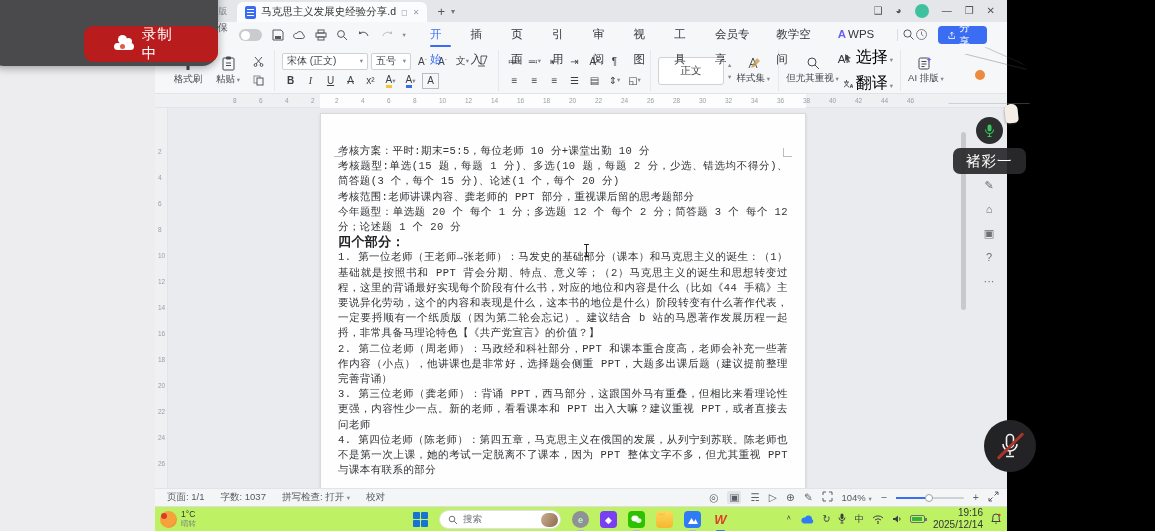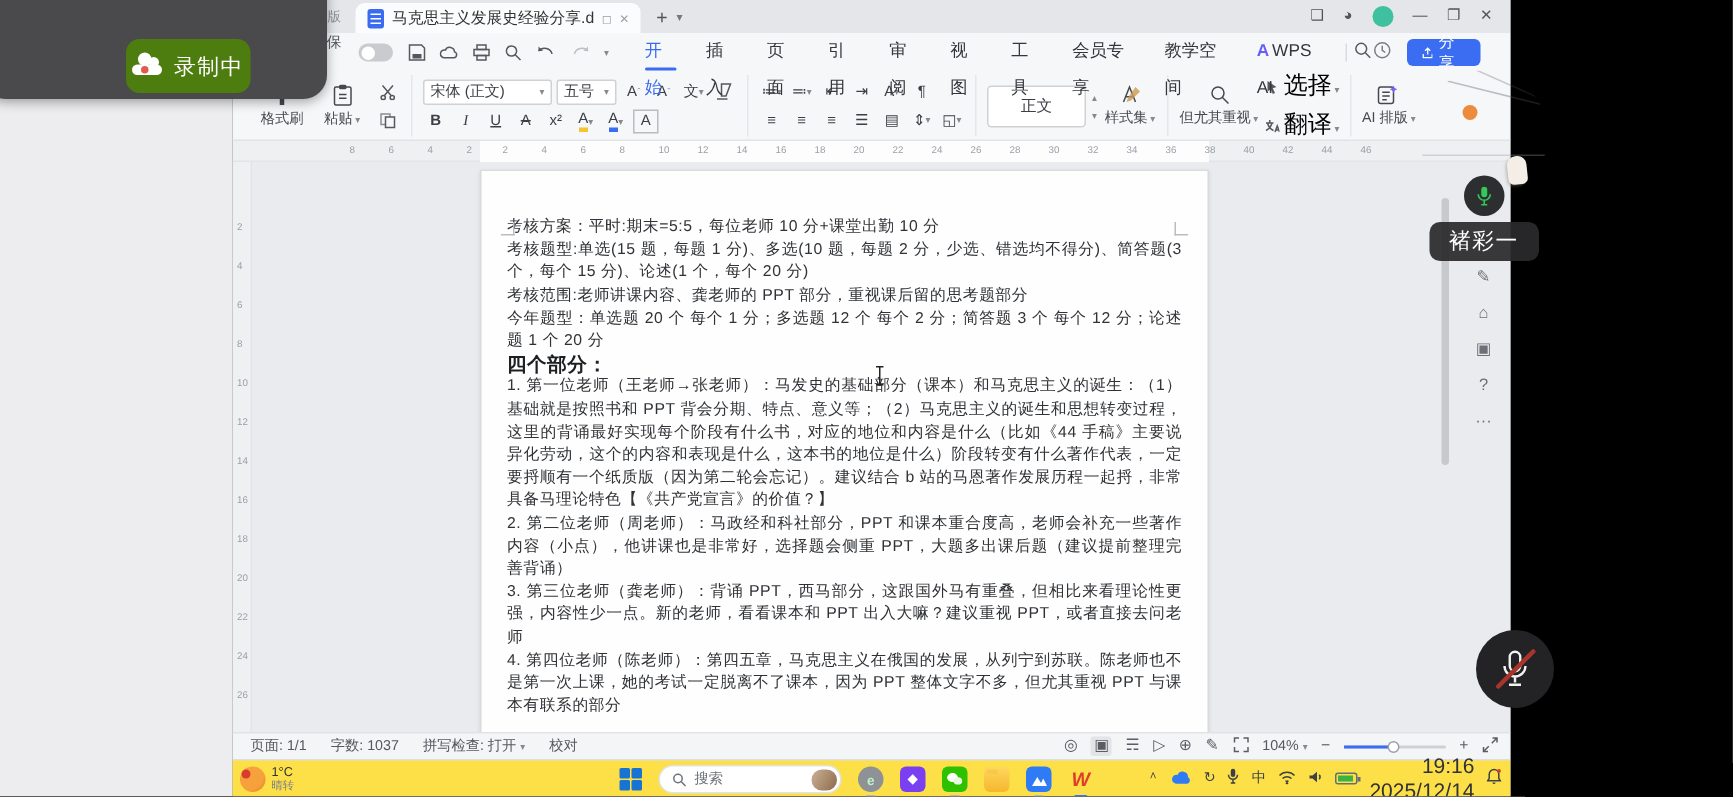--- a/index.html
+++ b/index.html
@@ -130,8 +130,8 @@
   
   .rec-toolbar { position:absolute; left:-12px; top:-14px; width:230px; height:80px; background:#4a4a4c;
     border-radius:0 0 16px 16px; box-shadow:0 2px 8px rgba(0,0,0,.35); }
-  .rec-pill { position:absolute; left:96px; top:40px; height:36px; background:#4d7c0f; border-radius:9px;
-    display:flex; align-items:center; gap:8px; padding:0 4px; }
+  .rec-pill { position:absolute; left:96px; top:40px; height:36px; background:#b91c1c; border-radius:9px;
+    display:flex; align-items:center; gap:8px; padding:0 30px; }
   .cloud-ic { position:relative; width:20px; height:12px; }
   .cloud-ic:before { content:""; position:absolute; left:0; bottom:0; width:20px; height:7px; border-radius:4px; background:#fff; }
   .cloud-ic:after { content:""; position:absolute; left:4px; top:-3px; width:9px; height:9px; border-radius:50%; background:#fff;

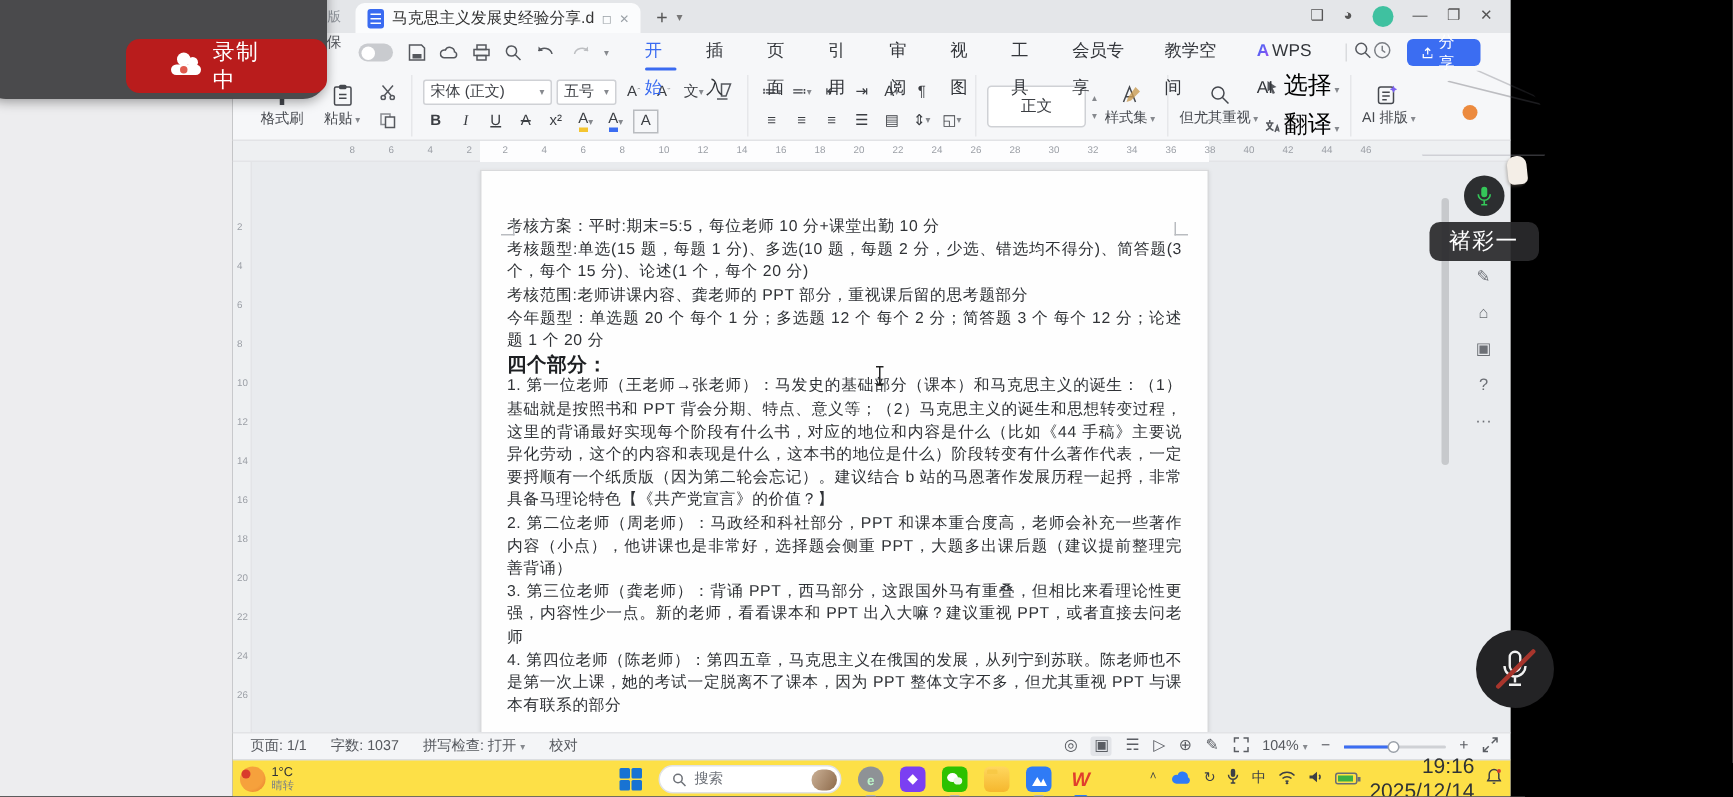--- a/index.html
+++ b/index.html
@@ -79,7 +79,7 @@
   .cm-tr { right:13px; top:34px; border-left:1px solid #b9bcc0; border-bottom:1px solid #b9bcc0; }
   .doc-title { font-family:"Liberation Serif","DejaVu Serif",serif; font-size:16px; font-weight:bold; color:#1d1f22;
     text-align:center; margin-bottom:11px; letter-spacing:1px; }
-  .para { font-family:Liberation Sans, sans-serif; font-size:10.5px; line-height:15.2px; color:#2f3236;
+  .para { font-family:Liberation Mono, monospace; font-size:10.5px; line-height:15.2px; color:#2f3236;
     text-align:justify; letter-spacing:0.4px; }
   .para.heading { font-weight:bold; font-size:13px; color:#1d1f22; }
   .ibeam { position:absolute; left:428px; top:136px; width:7px; height:13px; }

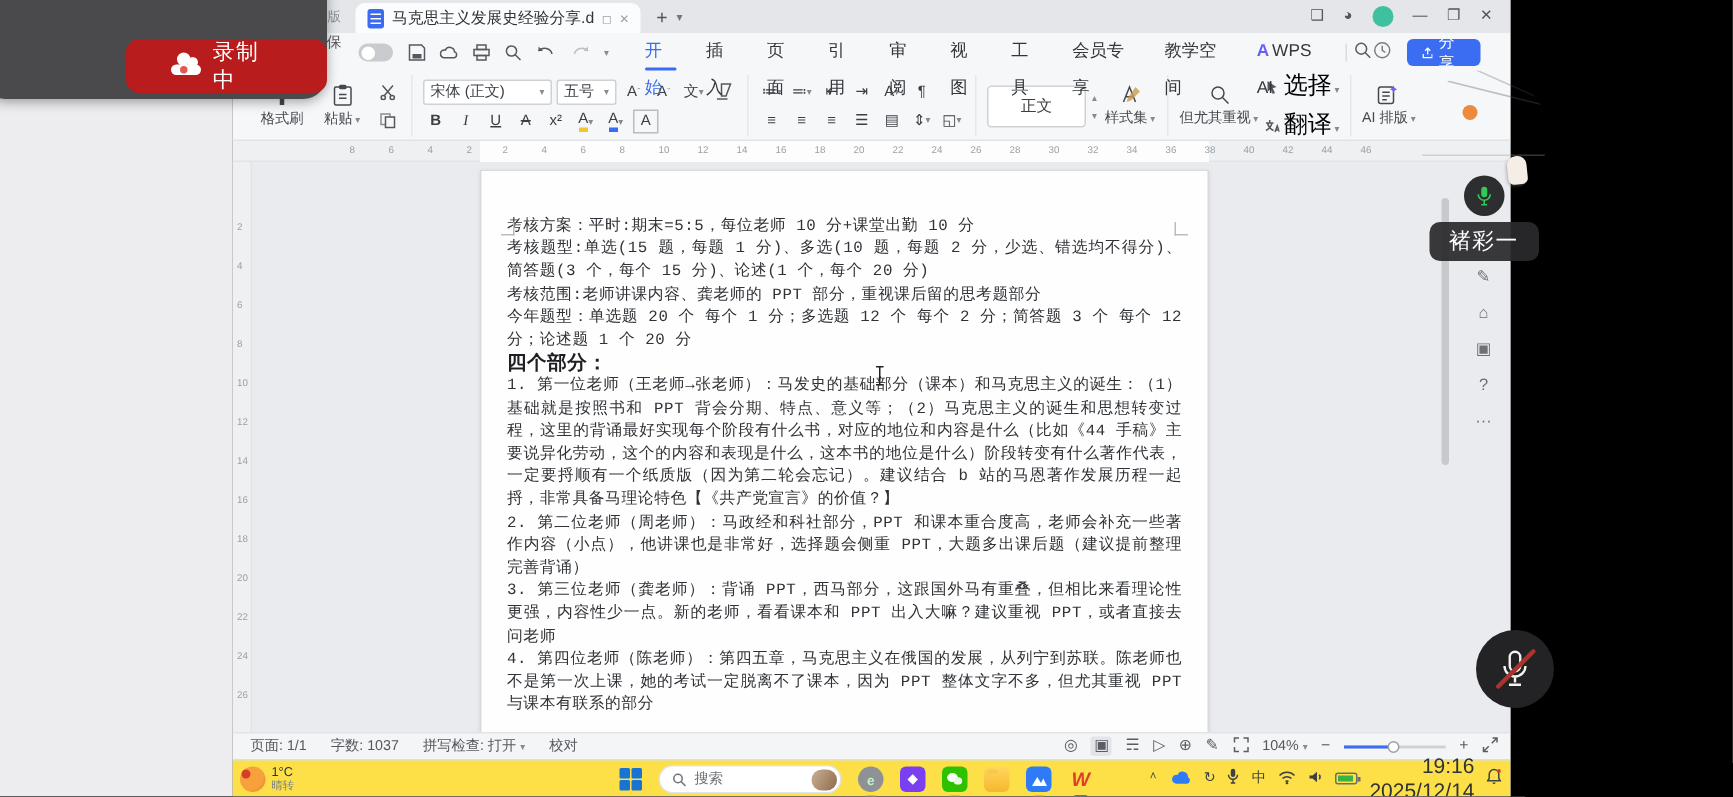--- a/index.html
+++ b/index.html
@@ -101,7 +101,7 @@
   .zoom-slider .zdot { position:absolute; left:43%; top:-3px; width:8px; height:8px; border-radius:50%; background:#fff; border:1px solid #9aa0a8; }
 
   
-  .taskbar { position:absolute; left:0; bottom:0; width:852px; height:25px; background:#fde047; border-top:1px solid #dcdee1;
+  .taskbar { position:absolute; left:0; bottom:0; width:852px; height:25px; background:#bef264; border-top:1px solid #dcdee1;
     display:flex; align-items:center; }
   .weather { display:flex; align-items:center; gap:4px; padding-left:5px; }
   .wsun { width:17px; height:17px; border-radius:50%; background:radial-gradient(circle at 35% 35%, #f6a13c 60%, #e4742a 100%); position:relative; }

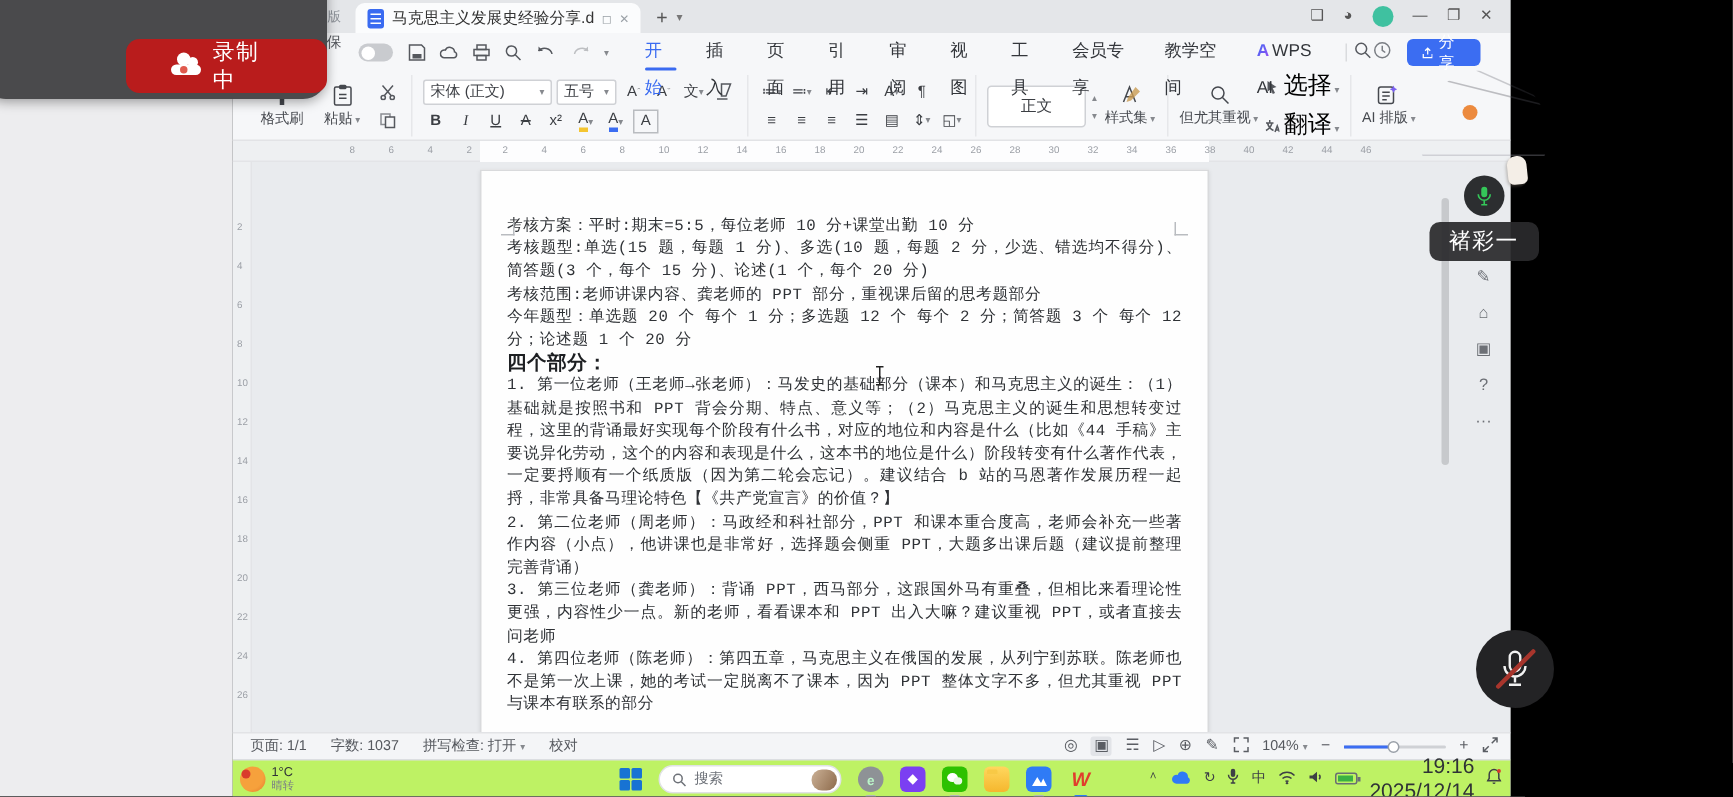--- a/index.html
+++ b/index.html
@@ -125,7 +125,7 @@
   .battery i { position:absolute; left:1px; top:1px; bottom:1px; width:10px; background:#3bb143; }
   .battery:after { content:""; position:absolute; right:-3px; top:2px; width:2px; height:3px; background:#6a6e74; }
   .clockbox { display:flex; flex-direction:column; align-items:flex-end; line-height:1.25; }
-  .clockbox span { font-size:14px; color:#2f3236; }
+  .clockbox span { font-size:10px; color:#2f3236; }
 
   
   .rec-toolbar { position:absolute; left:-12px; top:-14px; width:230px; height:80px; background:#4a4a4c;

